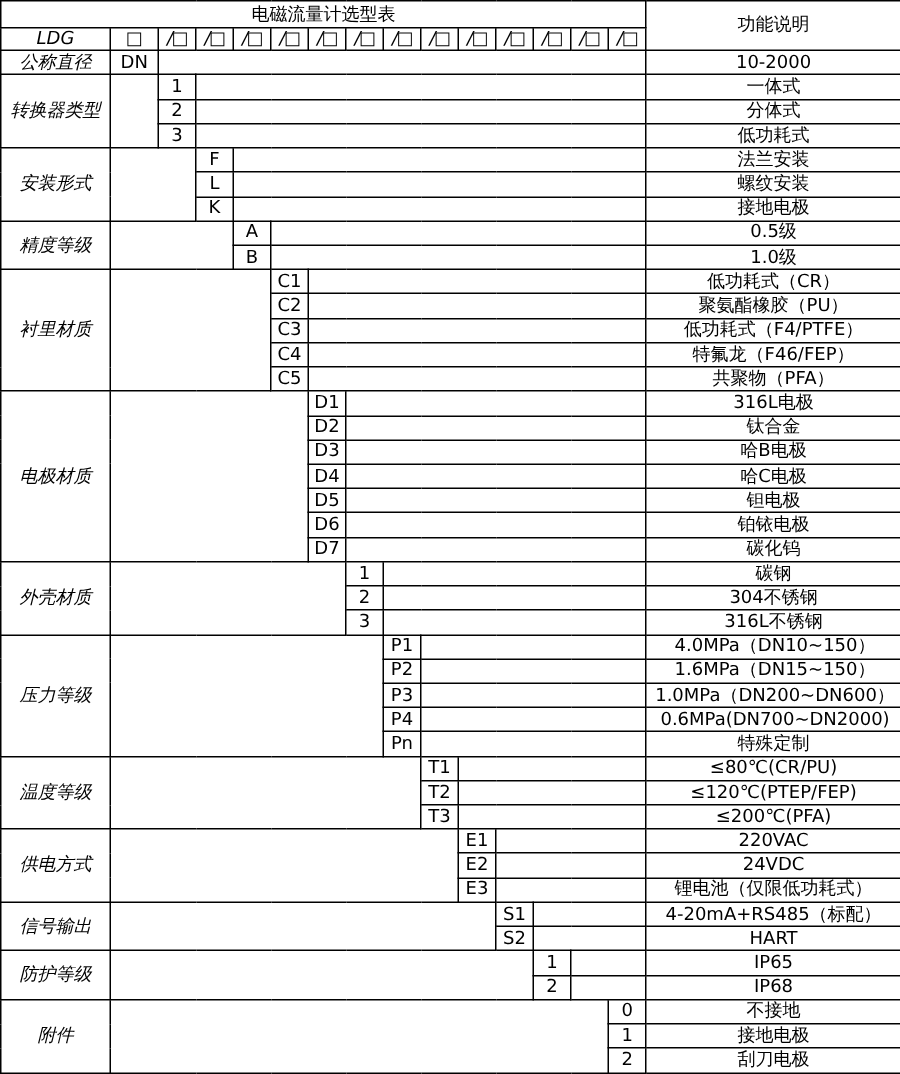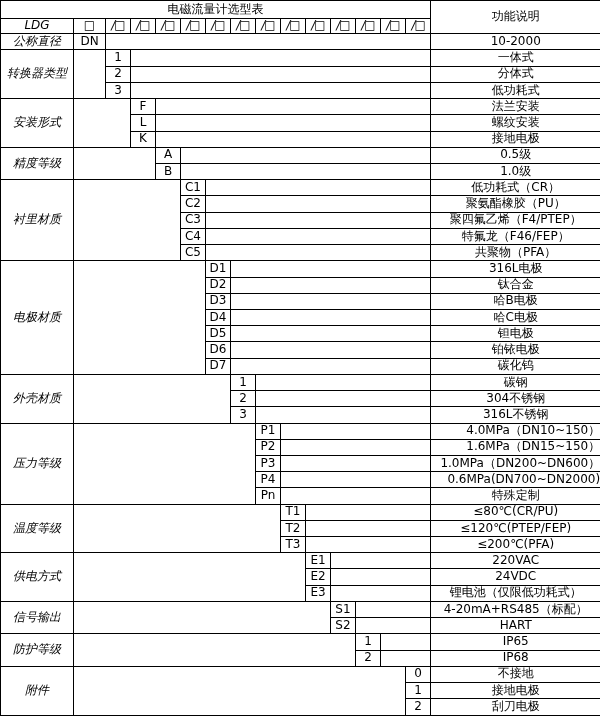--- a/index.html
+++ b/index.html
@@ -156,7 +156,7 @@
   <tr>
     <td class="code">C3</td>
     <td class="sp" colspan="9"></td>
-    <td class="desc">聚四氟乙烯（F4/PTEP）</td>
+    <td class="desc">低功耗式（F4/PTFE）</td>
   </tr>
   <tr>
     <td class="code">C4</td>

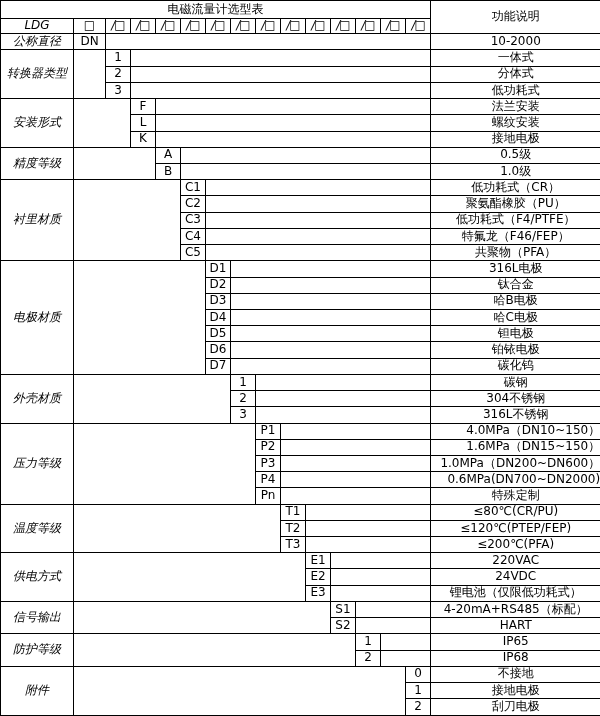--- a/index.html
+++ b/index.html
@@ -36,7 +36,7 @@
   td.code { font-size: 12px; }
   td.code-dn { font-size: 12px; text-align: left; padding-left: 2px; }
   td.desc { font-size: 12px; }
-  td.desc.al { text-align: right; padding-left: 2px; }
+  td.desc.al { text-align: center; padding-left: 2px; }
 </style>
 </head>
 <body>

